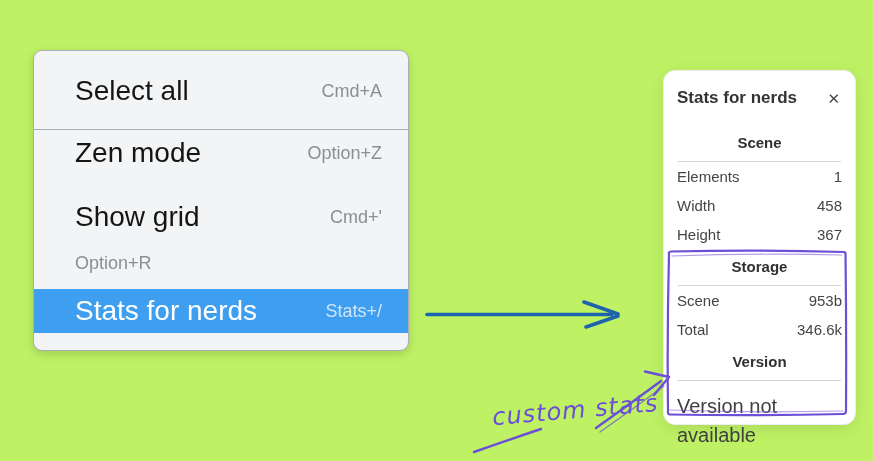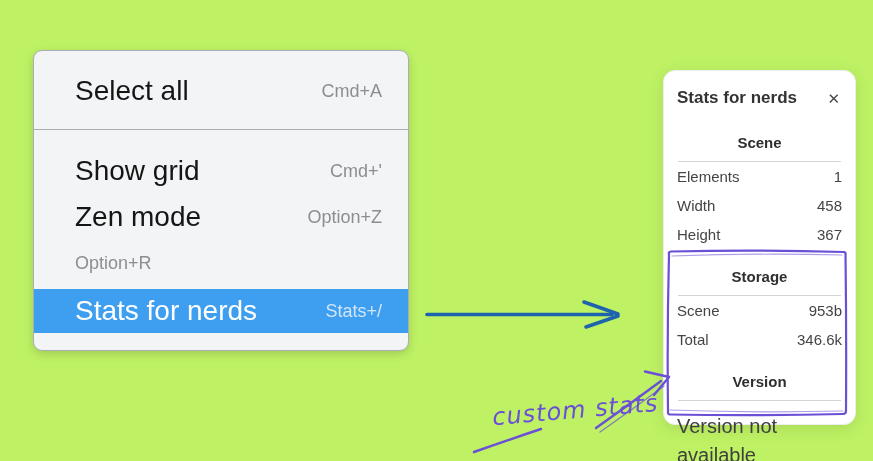--- a/index.html
+++ b/index.html
@@ -80,13 +80,13 @@
       <span class="mi-shortcut">Cmd+A</span>
     </div>
     <div class="menu-divider"></div>
+    <div class="menu-item">
+      <span class="mi-label">Zen mode</span>
+      <span class="mi-shortcut">Option+Z</span>
+    </div>
     <div class="menu-item after-div">
       <span class="mi-label">Show grid</span>
       <span class="mi-shortcut">Cmd+'</span>
-    </div>
-    <div class="menu-item">
-      <span class="mi-label">Zen mode</span>
-      <span class="mi-shortcut">Option+Z</span>
     </div>
     <div class="menu-item">
       <span class="mi-shortcut">Option+R</span>

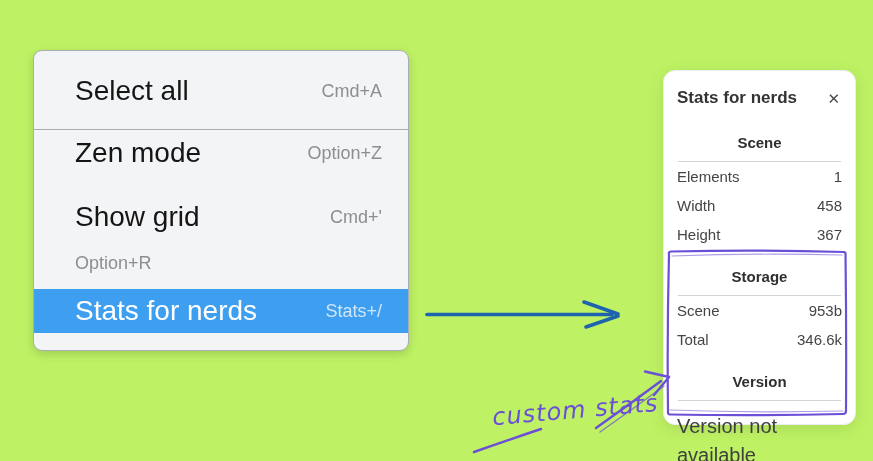--- a/index.html
+++ b/index.html
@@ -49,7 +49,7 @@
   .panel-title{font-size:17px;font-weight:bold;color:#333;}
   .close{font-size:15px;color:#4a4a4a;cursor:pointer;line-height:1;padding:2px;}
   .sec-h{margin-top:24px;text-align:center;font-weight:bold;font-size:15px;color:#2f2f2f;line-height:20px;}
-  .sec-h.tight{margin-top:18px;}
+  .sec-h.tight{margin-top:8px;}
   .sec-div{height:1px;background:#d4d4d4;margin:8px 1px 0 1px;}
   .stat-row{
     display:flex;justify-content:space-between;align-items:flex-start;

